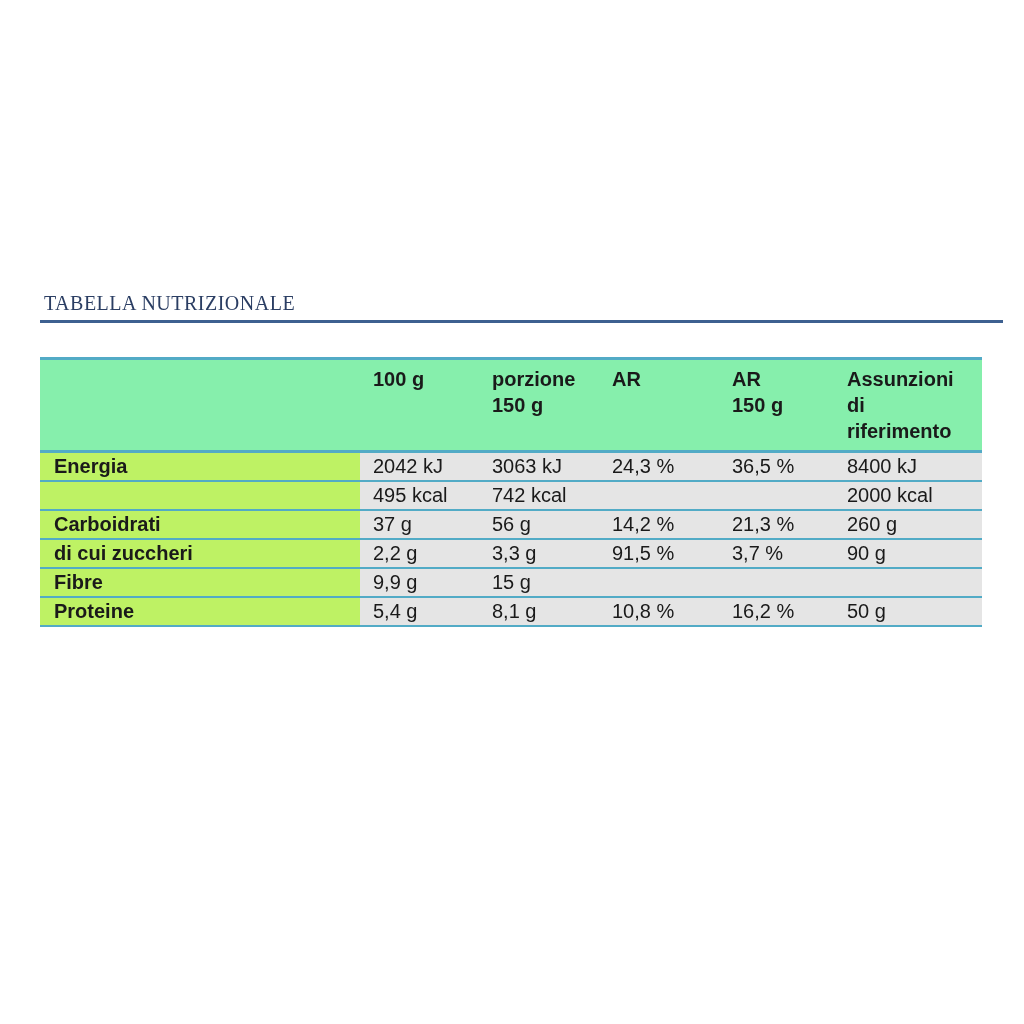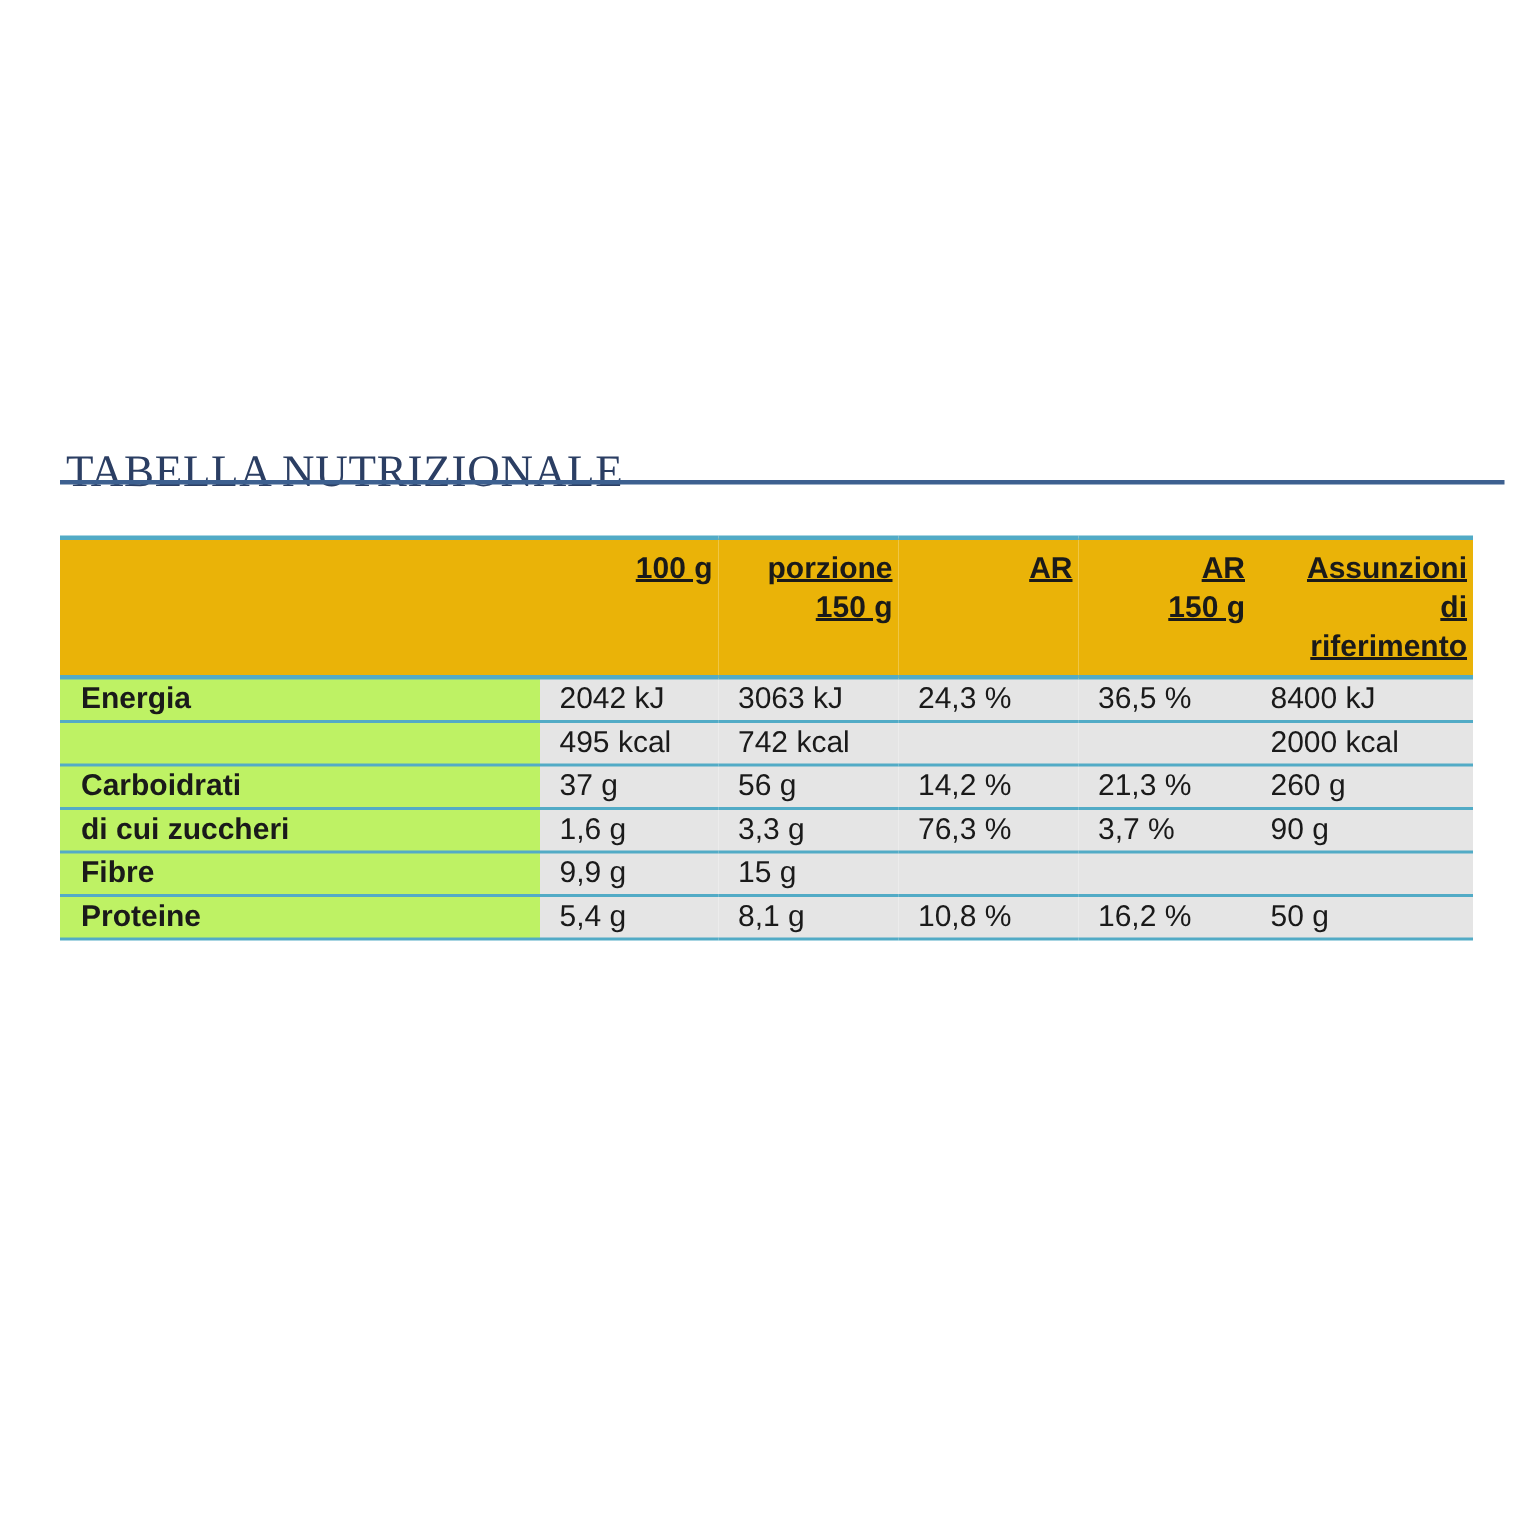--- a/index.html
+++ b/index.html
@@ -18,7 +18,7 @@
     left: 44px;
     top: 280px;
     font-family: "Liberation Serif", serif;
-    font-size: 30px;
+    font-size: 20px;
     line-height: 1;
     letter-spacing: 0.5px;
     color: #2b3e63;

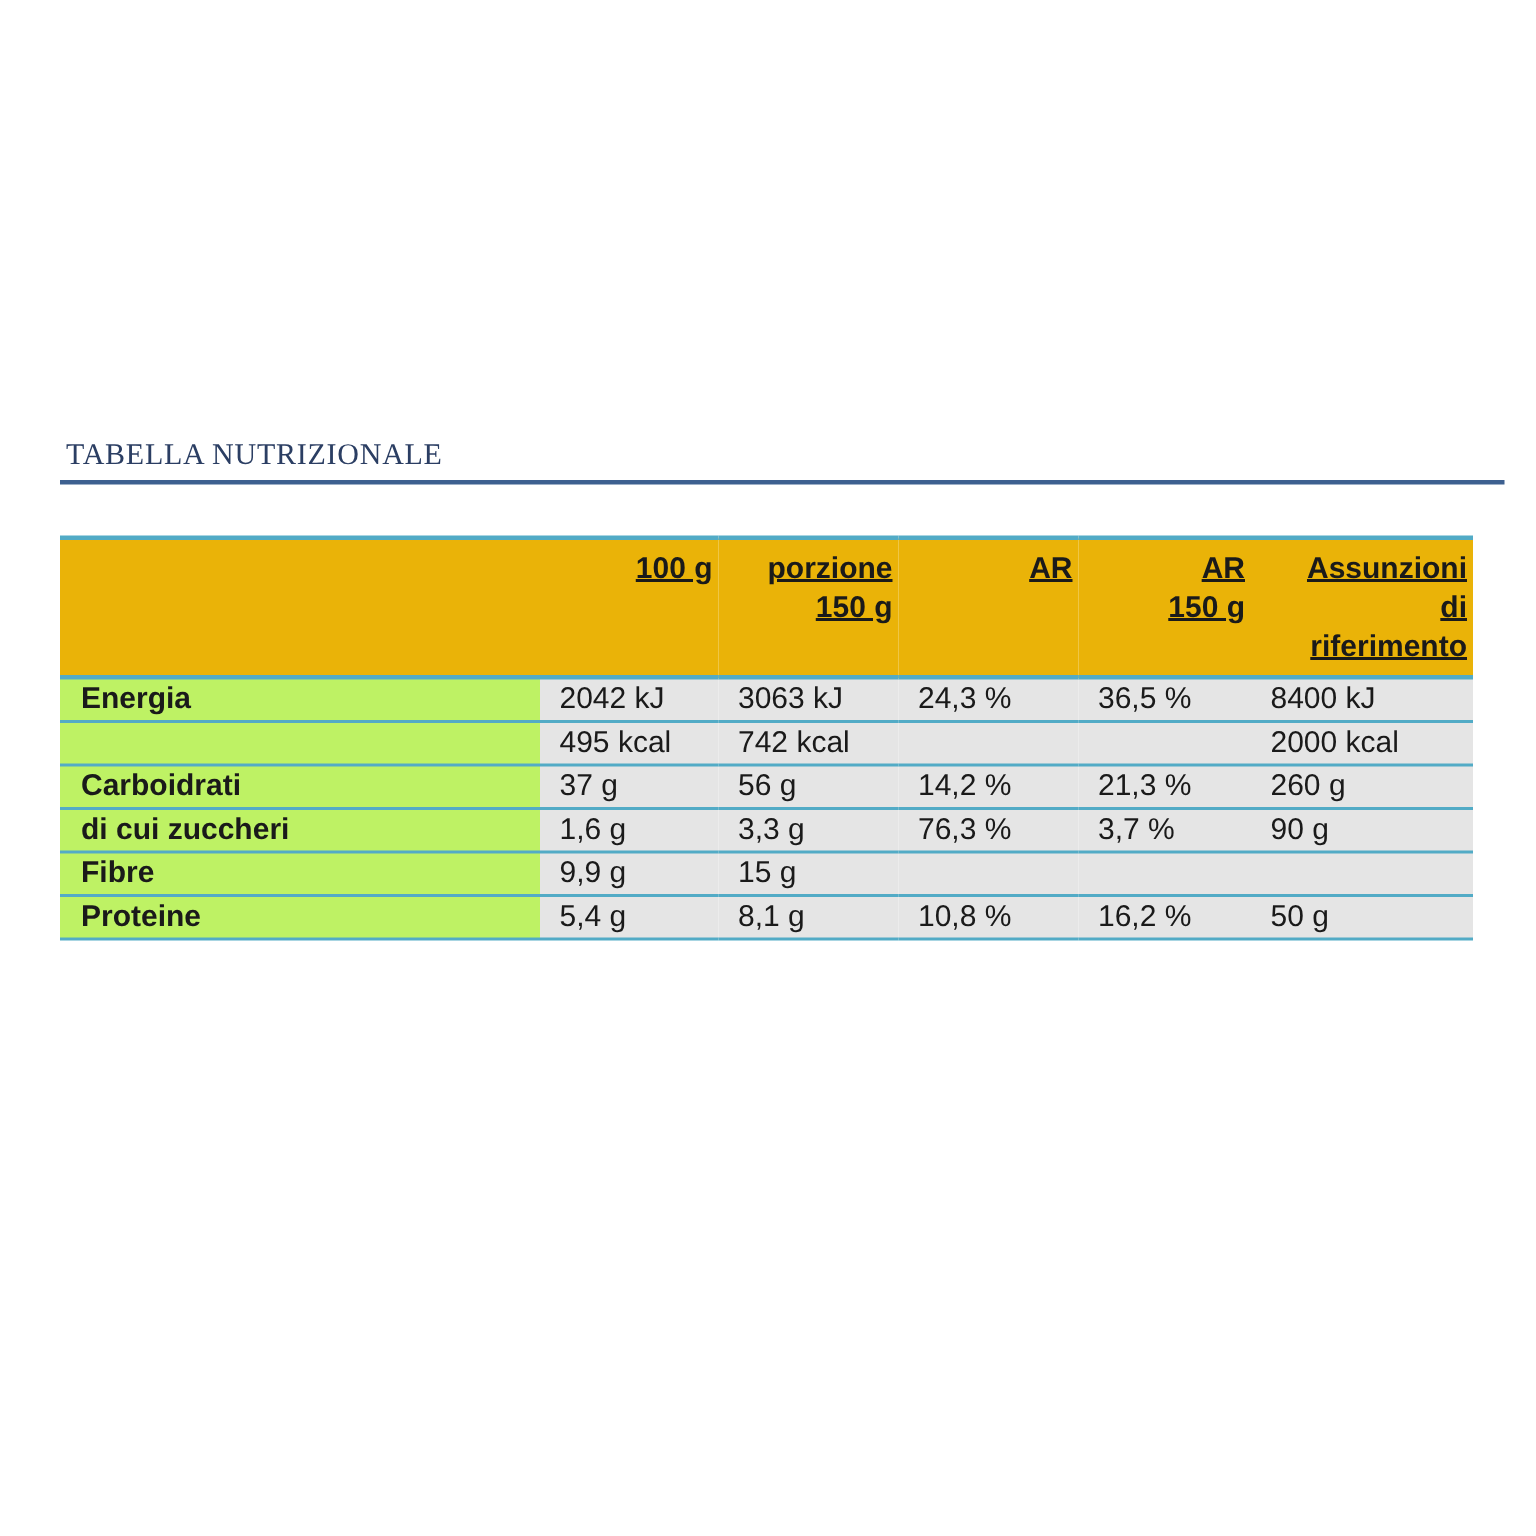--- a/index.html
+++ b/index.html
@@ -53,8 +53,8 @@
   table.nutrition col.c5 { width: 148px; }
 
   table.nutrition th {
-    background: #eab308;
-    text-align: right;
+    background: #86efac;
+    text-align: left;
     vertical-align: top;
     font-weight: bold;
     padding: 6px 4px 6px 13px;
@@ -62,7 +62,6 @@
     white-space: pre-line;
     line-height: 26px;
     border-bottom: 3px solid #52abc6;
-    text-decoration: underline;
   }
   table.nutrition th.label-col { padding-left: 14px; }
 

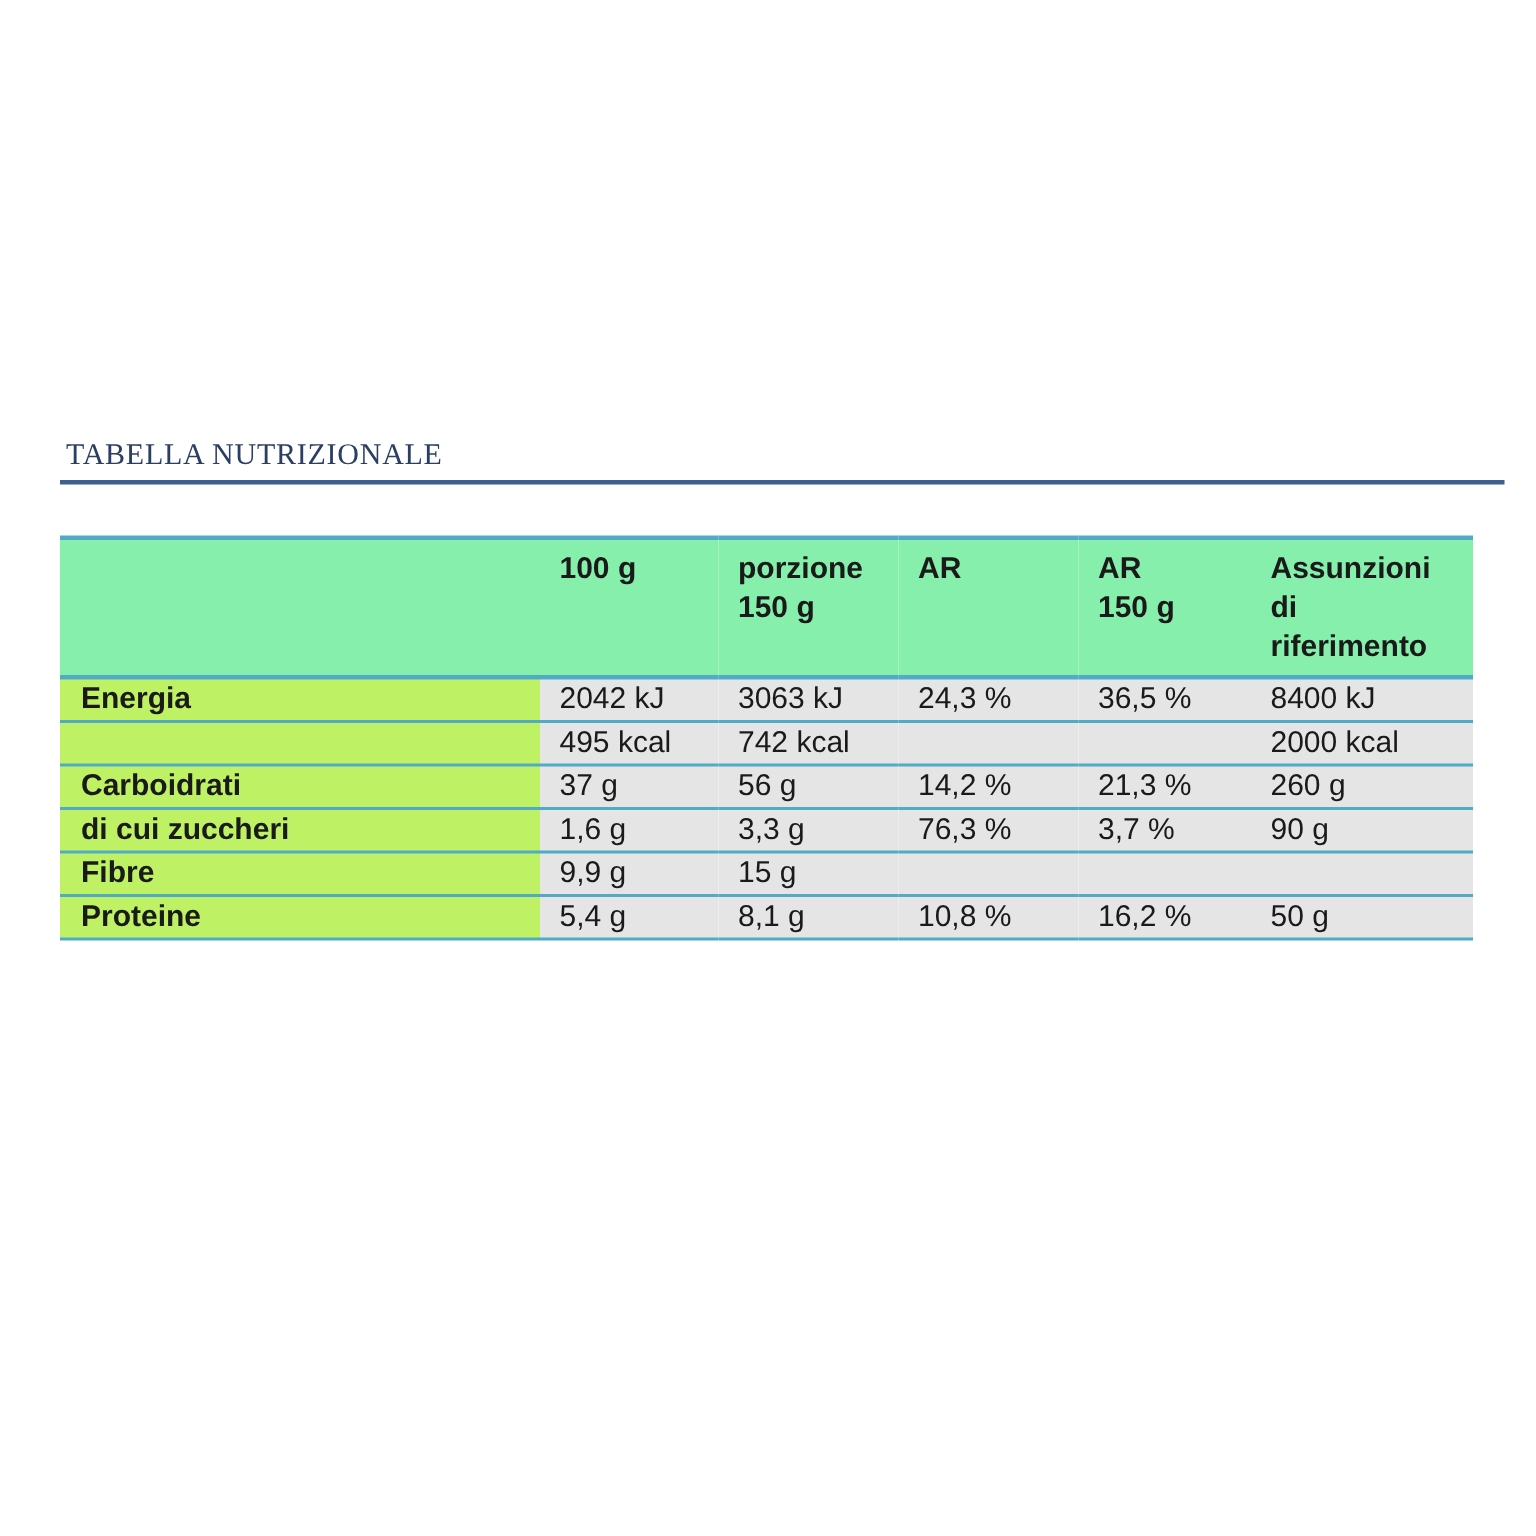--- a/index.html
+++ b/index.html
@@ -137,7 +137,7 @@
       </tr>
       <tr>
         <td class="label-col">di cui zuccheri</td>
-        <td>1,6 g</td>
+        <td>2,2 g</td>
         <td>3,3 g</td>
         <td>76,3 %</td>
         <td>3,7 %</td>

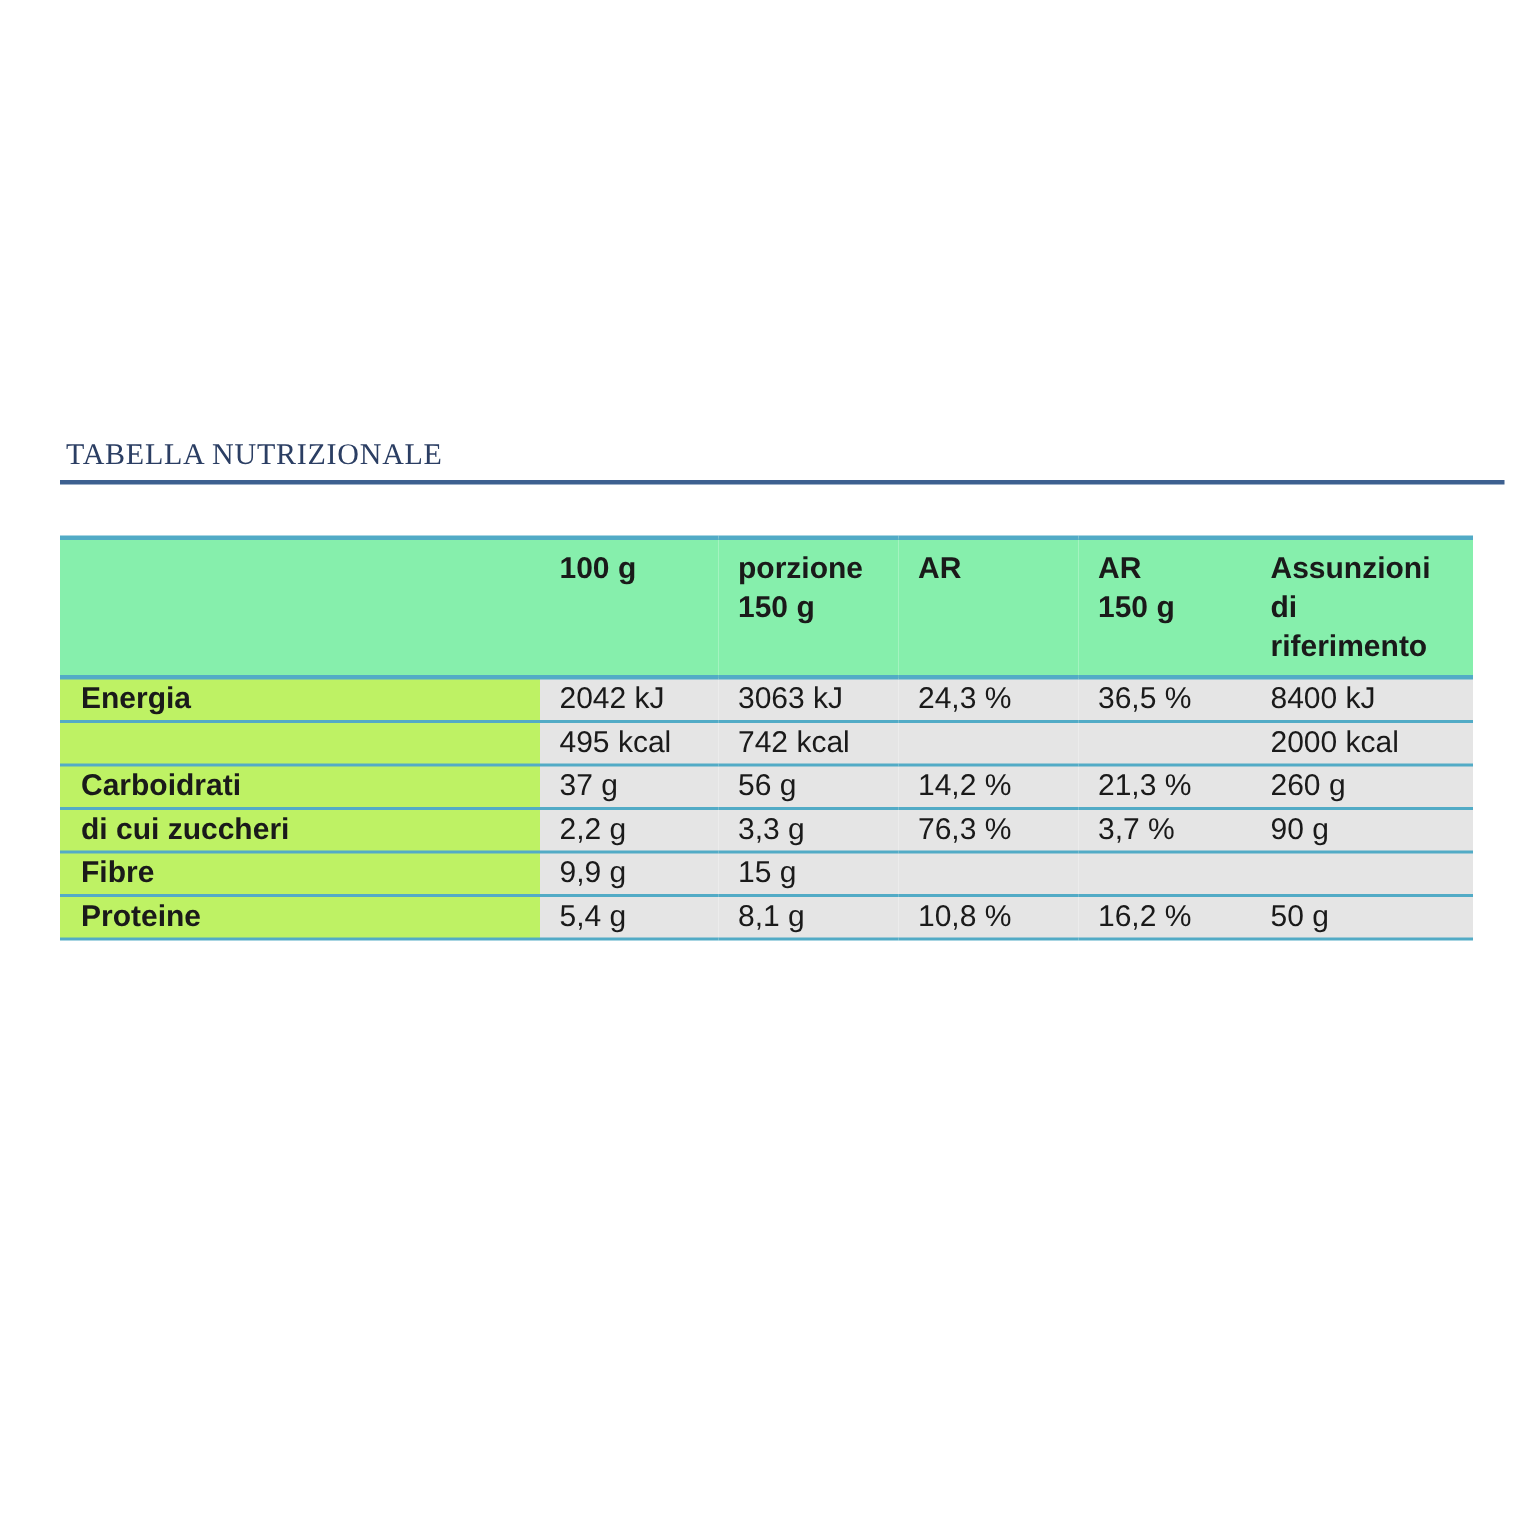--- a/index.html
+++ b/index.html
@@ -139,7 +139,7 @@
         <td class="label-col">di cui zuccheri</td>
         <td>2,2 g</td>
         <td>3,3 g</td>
-        <td>76,3 %</td>
+        <td>91,5 %</td>
         <td>3,7 %</td>
         <td>90 g</td>
       </tr>

